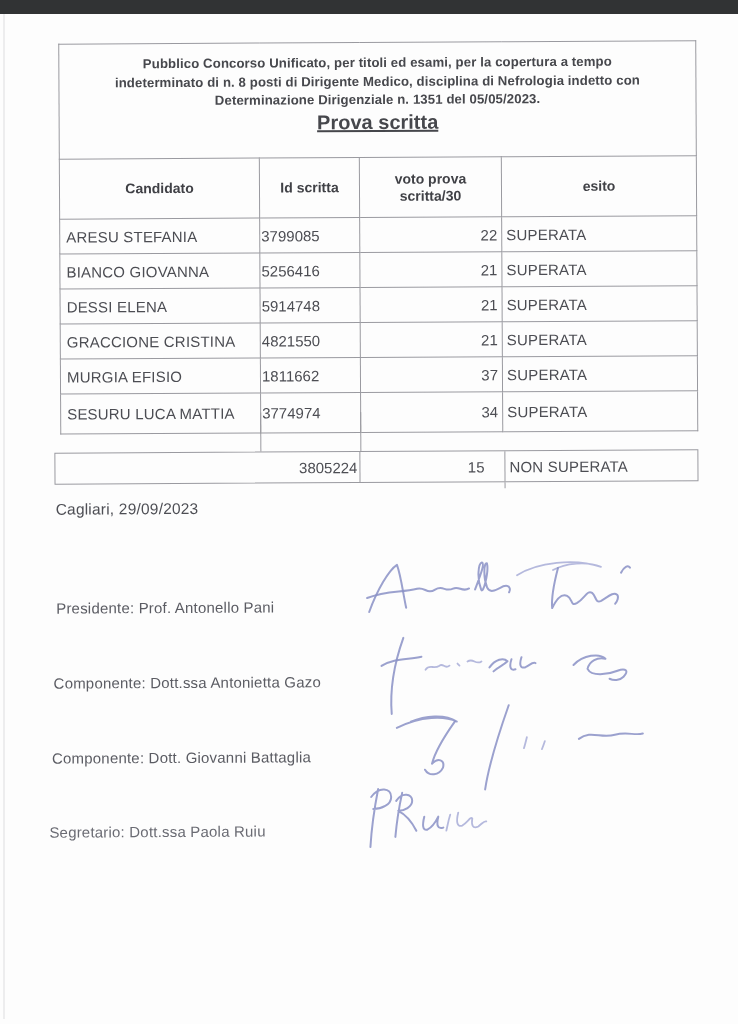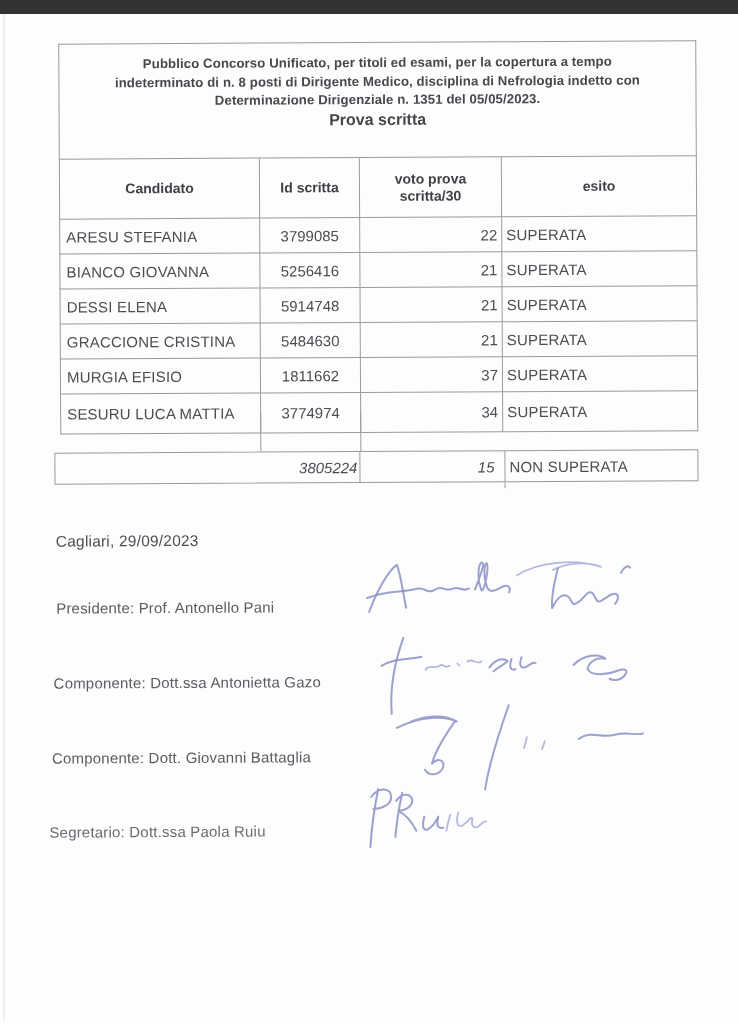--- a/index.html
+++ b/index.html
@@ -23,7 +23,7 @@
     padding-top:11px;color:#47484d;
   }
   .notice-line{display:block;font-weight:bold;font-size:13.2px;line-height:18.5px;letter-spacing:.1px;}
-  .prova-scritta{display:inline-block;margin-top:1px;font-weight:bold;font-size:16px;color:#46474c;}
+  .prova-scritta{display:inline-block;margin-top:1px;font-weight:bold;font-size:20px;text-decoration:underline;color:#46474c;}
   tr.cols th{height:59px;font-size:14px;font-weight:bold;color:#404146;text-align:center;vertical-align:middle;padding:0 8px;line-height:17px;}
   tr.data td{height:32px;font-size:15px;color:#4c4d53;}
   tr.data.tall td{height:37px;}

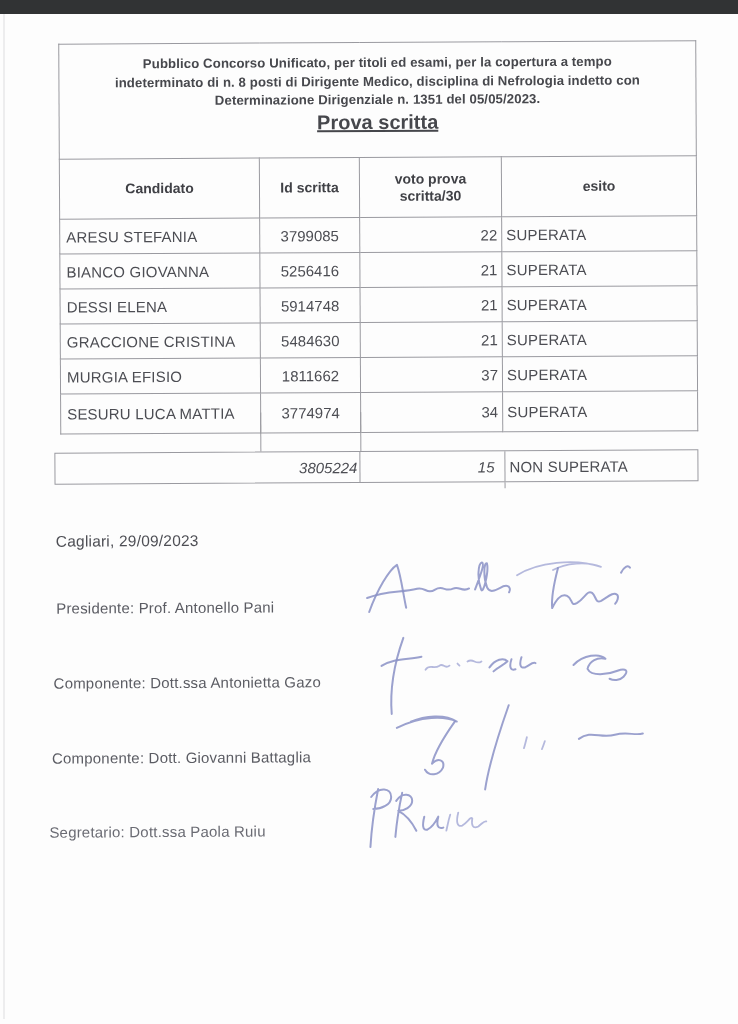--- a/index.html
+++ b/index.html
@@ -28,7 +28,7 @@
   tr.data td{height:32px;font-size:15px;color:#4c4d53;}
   tr.data.tall td{height:37px;}
   td.c-name{padding-left:6px;letter-spacing:.2px;}
-  td.c-id{text-align:center;font-size:14.5px;color:#5d5f6a;}
+  td.c-id{font-size:14.5px;color:#5d5f6a;}
   td.c-voto{text-align:right;padding-right:4px;margin-top:32px;}
   td.c-esito{padding-left:4px;letter-spacing:.2px;}
 

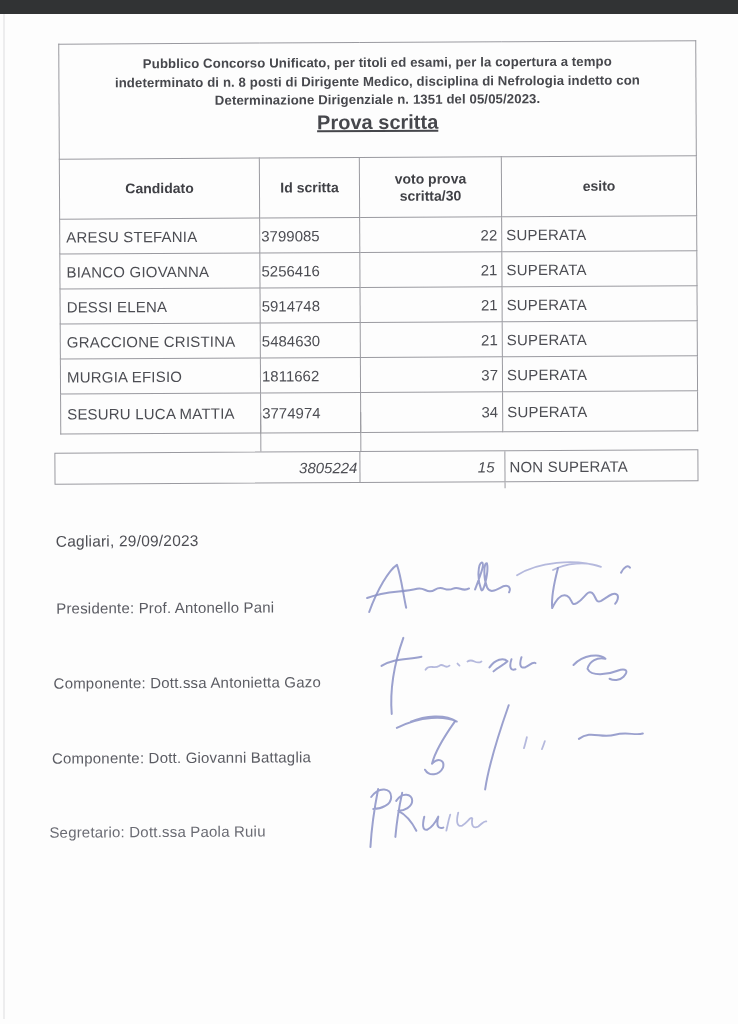--- a/index.html
+++ b/index.html
@@ -116,7 +116,7 @@
     </tr>
     <tr class="data">
       <td class="c-name">GRACCIONE CRISTINA</td>
-      <td class="c-id">5484630</td>
+      <td class="c-id">4821550</td>
       <td class="c-voto">21</td>
       <td class="c-esito">SUPERATA</td>
     </tr>

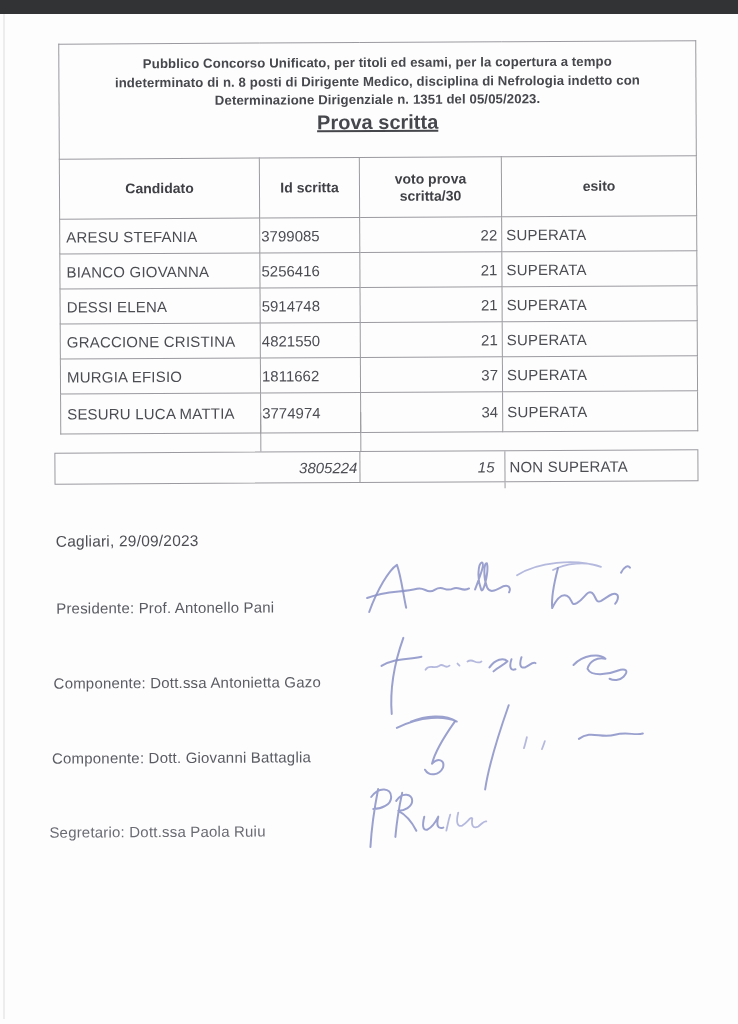--- a/index.html
+++ b/index.html
@@ -44,7 +44,7 @@
     box-sizing:border-box;
   }
   .detached-row .dcell{display:flex;align-items:center;font-size:15px;color:#4c4d53;}
-  .detached-row .dcell.sep{border-right:1px solid #9a9aa0;font-style:italic;}
+  .detached-row .dcell.sep{border-right:1px solid #9a9aa0;}
   .d-id{justify-content:flex-end;padding-right:2px;font-size:14.5px;color:#5d5f6a;}
   .d-voto{justify-content:flex-end;padding-right:10px;}
   .d-esito{padding-left:4px;letter-spacing:.2px;}

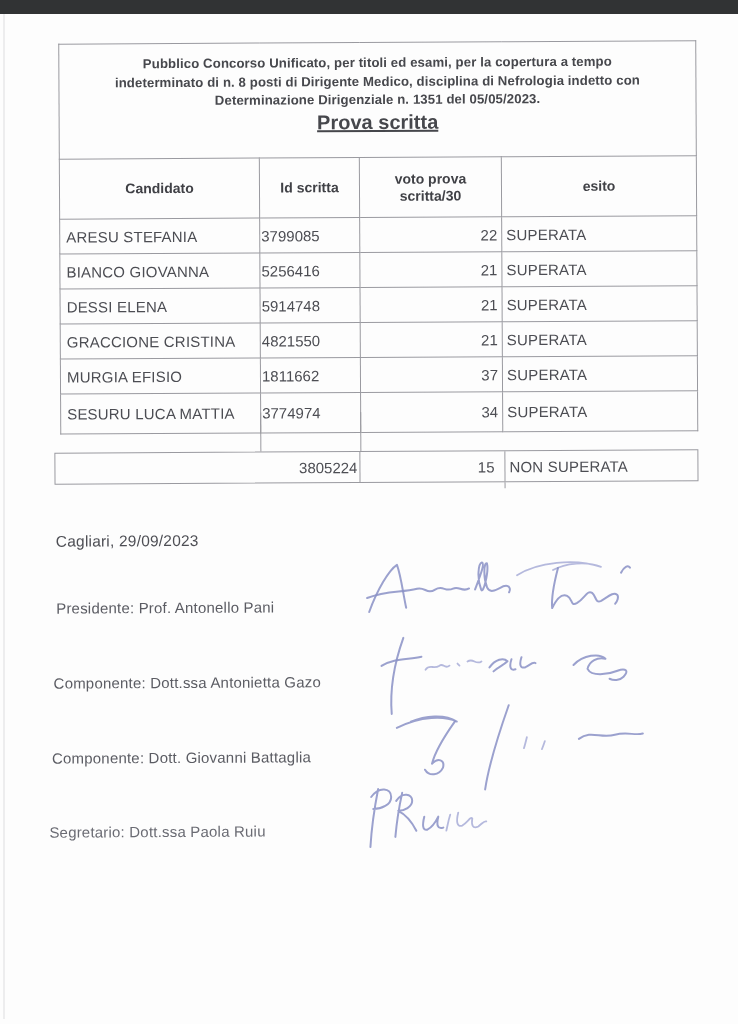--- a/index.html
+++ b/index.html
@@ -46,7 +46,7 @@
   .detached-row .dcell{display:flex;align-items:center;font-size:15px;color:#4c4d53;}
   .detached-row .dcell.sep{border-right:1px solid #9a9aa0;}
   .d-id{justify-content:flex-end;padding-right:2px;font-size:14.5px;color:#5d5f6a;}
-  .d-voto{justify-content:flex-end;padding-right:10px;}
+  .d-voto{justify-content:flex-end;padding-right:20px;}
   .d-esito{padding-left:4px;letter-spacing:.2px;}
   .detached-tail{position:absolute;left:502px;top:483px;width:1px;height:6px;background:#9a9aa0;}
 

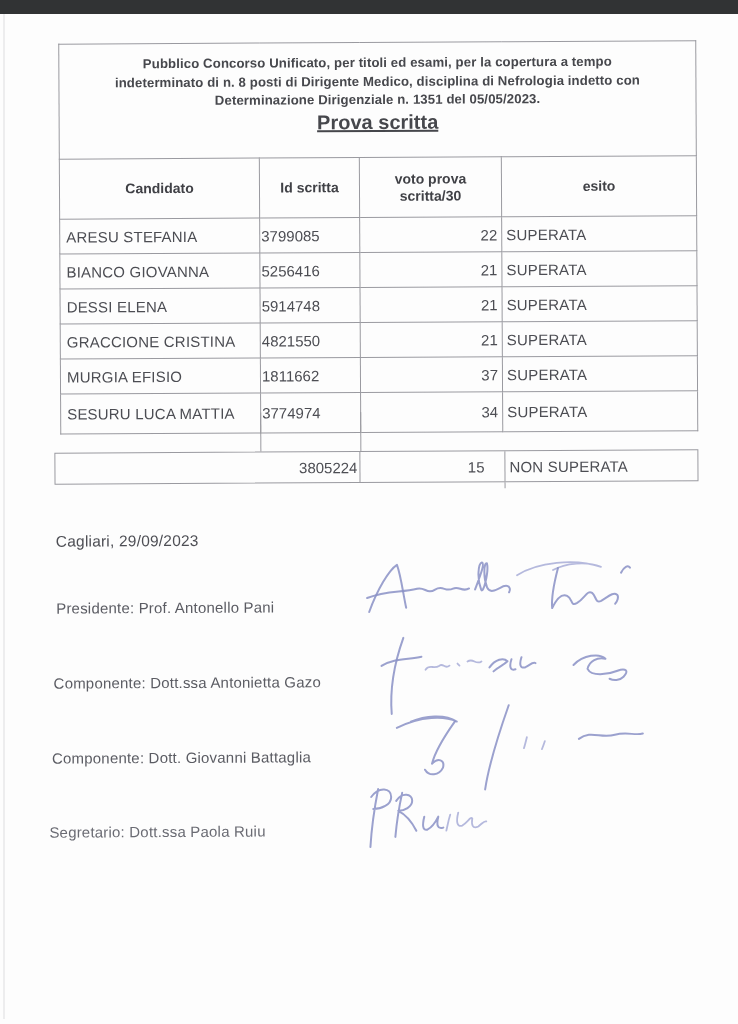--- a/index.html
+++ b/index.html
@@ -50,7 +50,7 @@
   .d-esito{padding-left:4px;letter-spacing:.2px;}
   .detached-tail{position:absolute;left:502px;top:483px;width:1px;height:6px;background:#9a9aa0;}
 
-  .place-date{position:absolute;left:53px;top:531px;font-size:15.5px;color:#4e4f55;letter-spacing:.2px;}
+  .place-date{position:absolute;left:53px;top:499px;font-size:15.5px;color:#4e4f55;letter-spacing:.2px;}
 
   .role-label{position:absolute;font-size:15px;color:#5b5c63;letter-spacing:.2px;}
   .role-presidente{left:53px;top:598px;}

